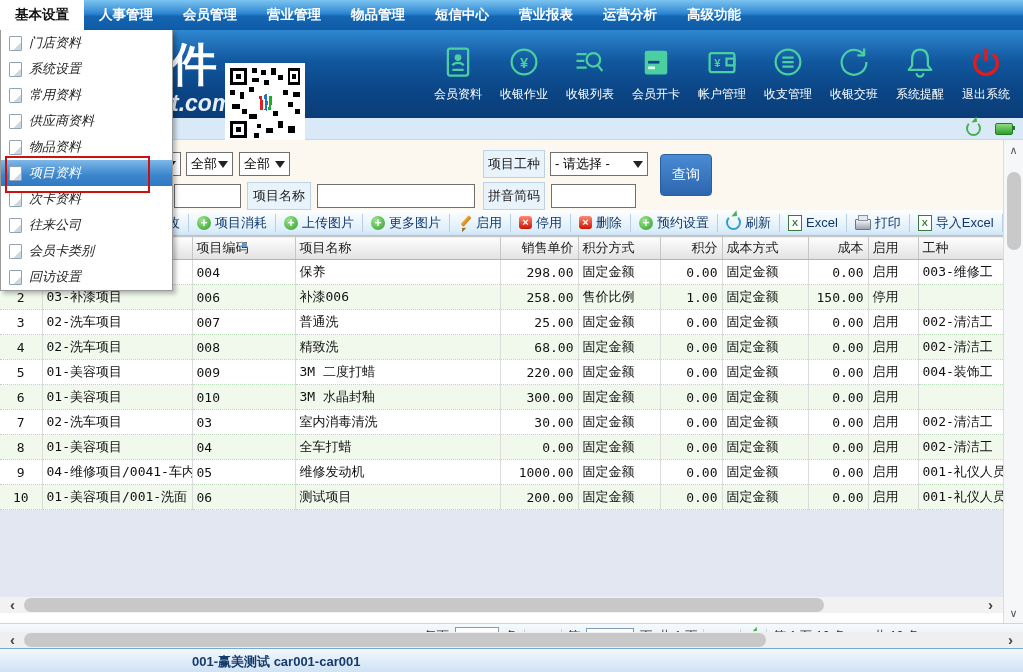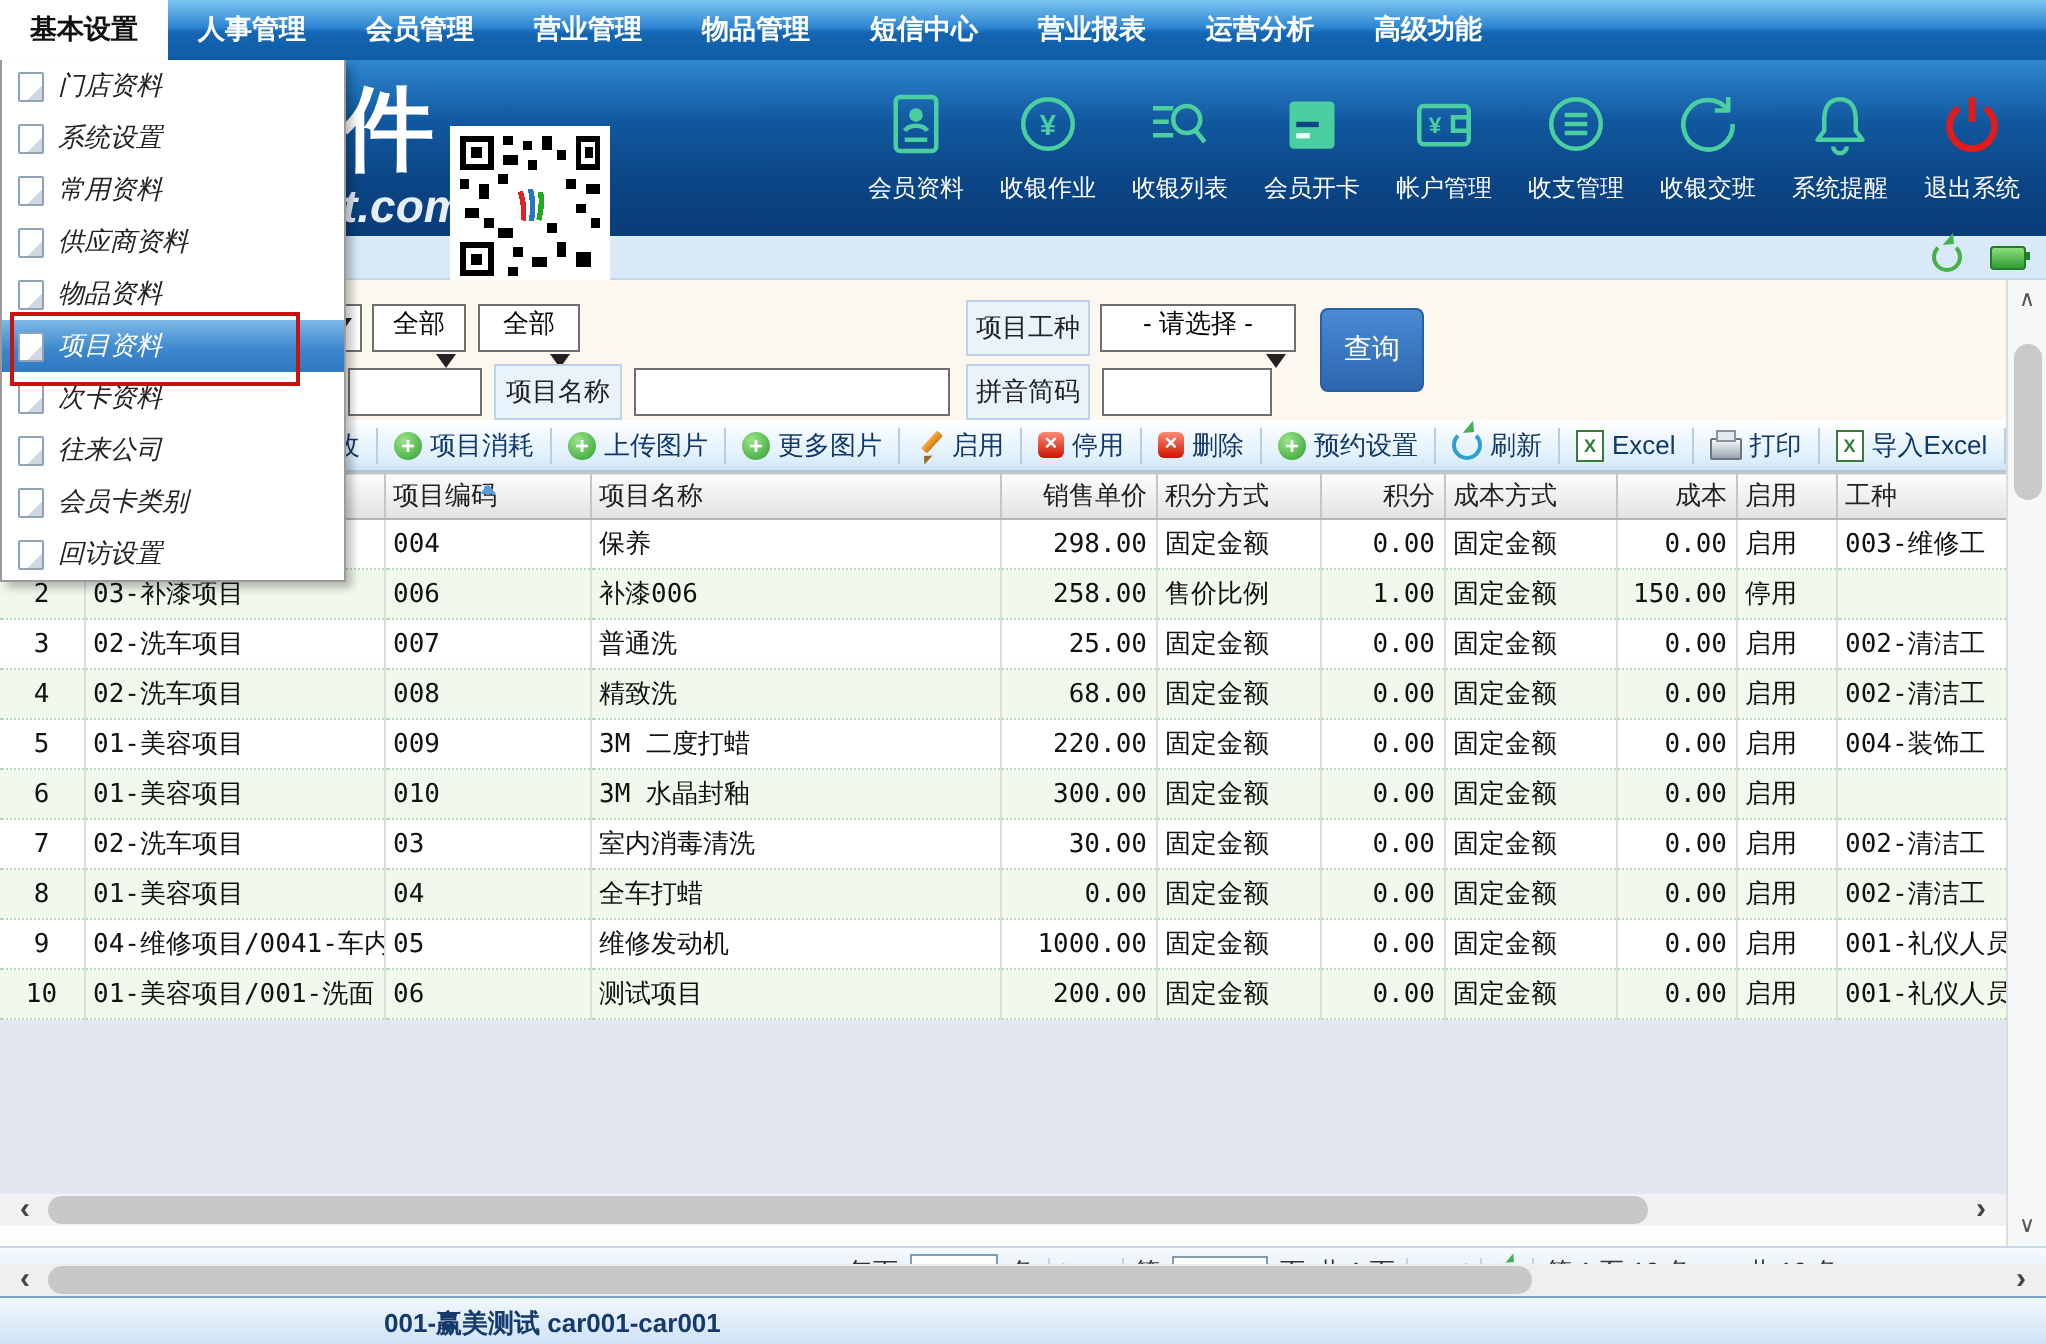--- a/index.html
+++ b/index.html
@@ -32,7 +32,7 @@
   
   .filter{position:relative;height:70px;background:#fcf8ef;box-sizing:border-box;}
   .fsel,.finput{position:absolute;box-sizing:border-box;height:24px;background:#fff;border:1px solid #6f6f6f;font-size:13px;}
-  .fsel{display:flex;align-items:center;padding:0 4px;cursor:pointer;flex-direction:column;}
+  .fsel{display:flex;align-items:center;padding:0 4px;cursor:pointer;}
   .fsel .caret{margin-left:auto;width:0;height:0;border:5px solid transparent;border-top:7px solid #222;margin-top:6px;}
   .flabel{position:absolute;box-sizing:border-box;height:28px;background:#e9f3fc;border:1px solid #bcd2e8;display:flex;align-items:center;justify-content:center;font-size:13px;color:#222;}
   .finput{padding:0 3px;font-family:inherit;}

